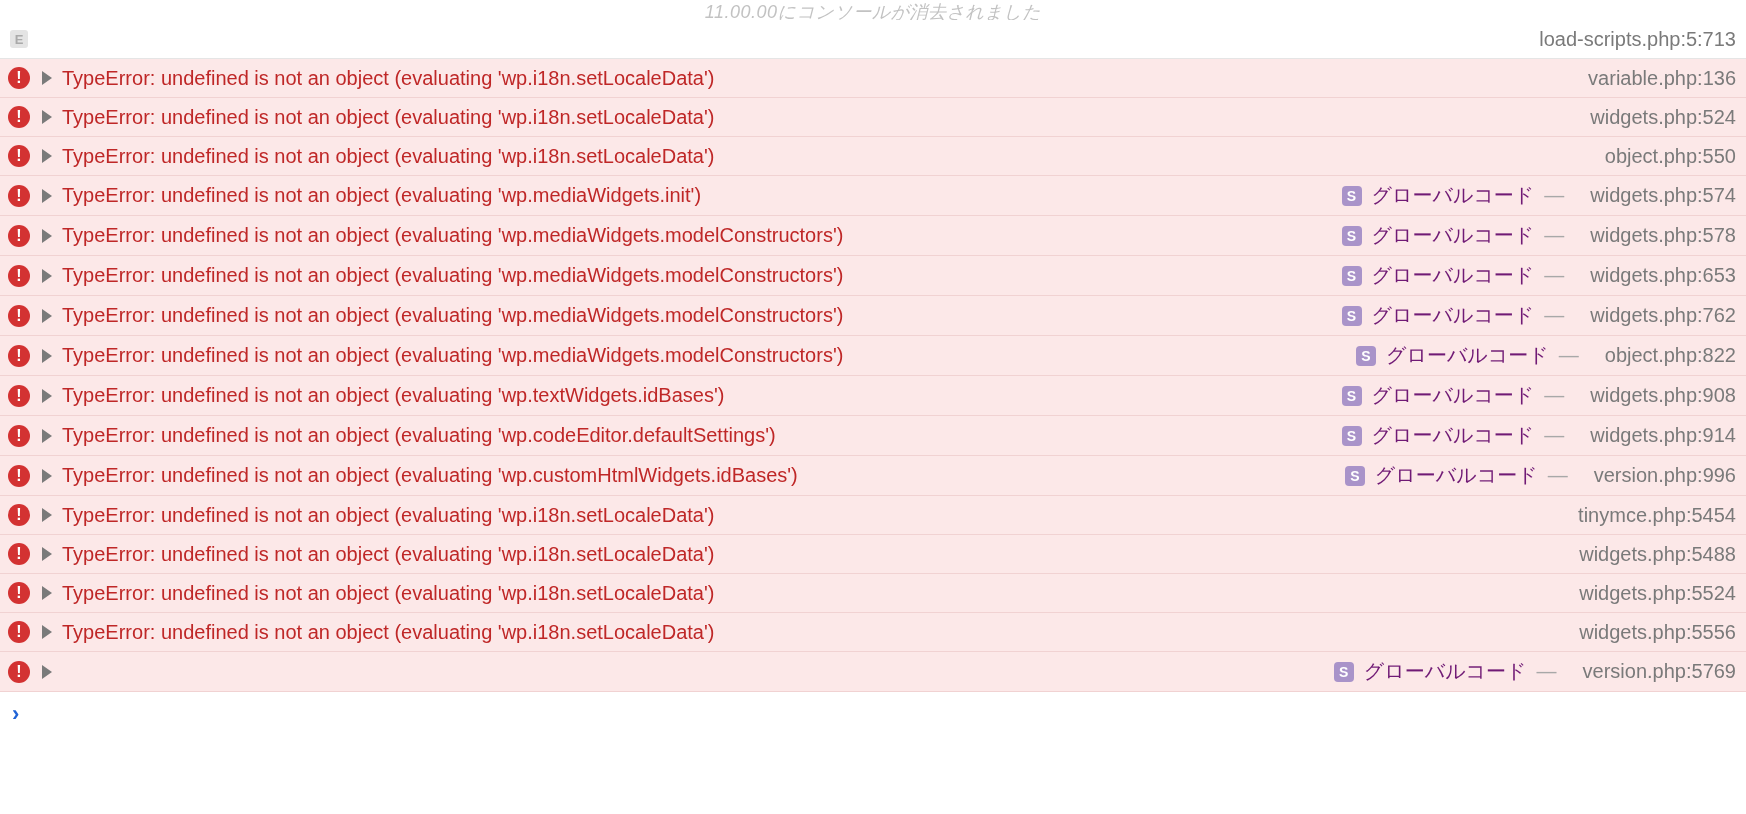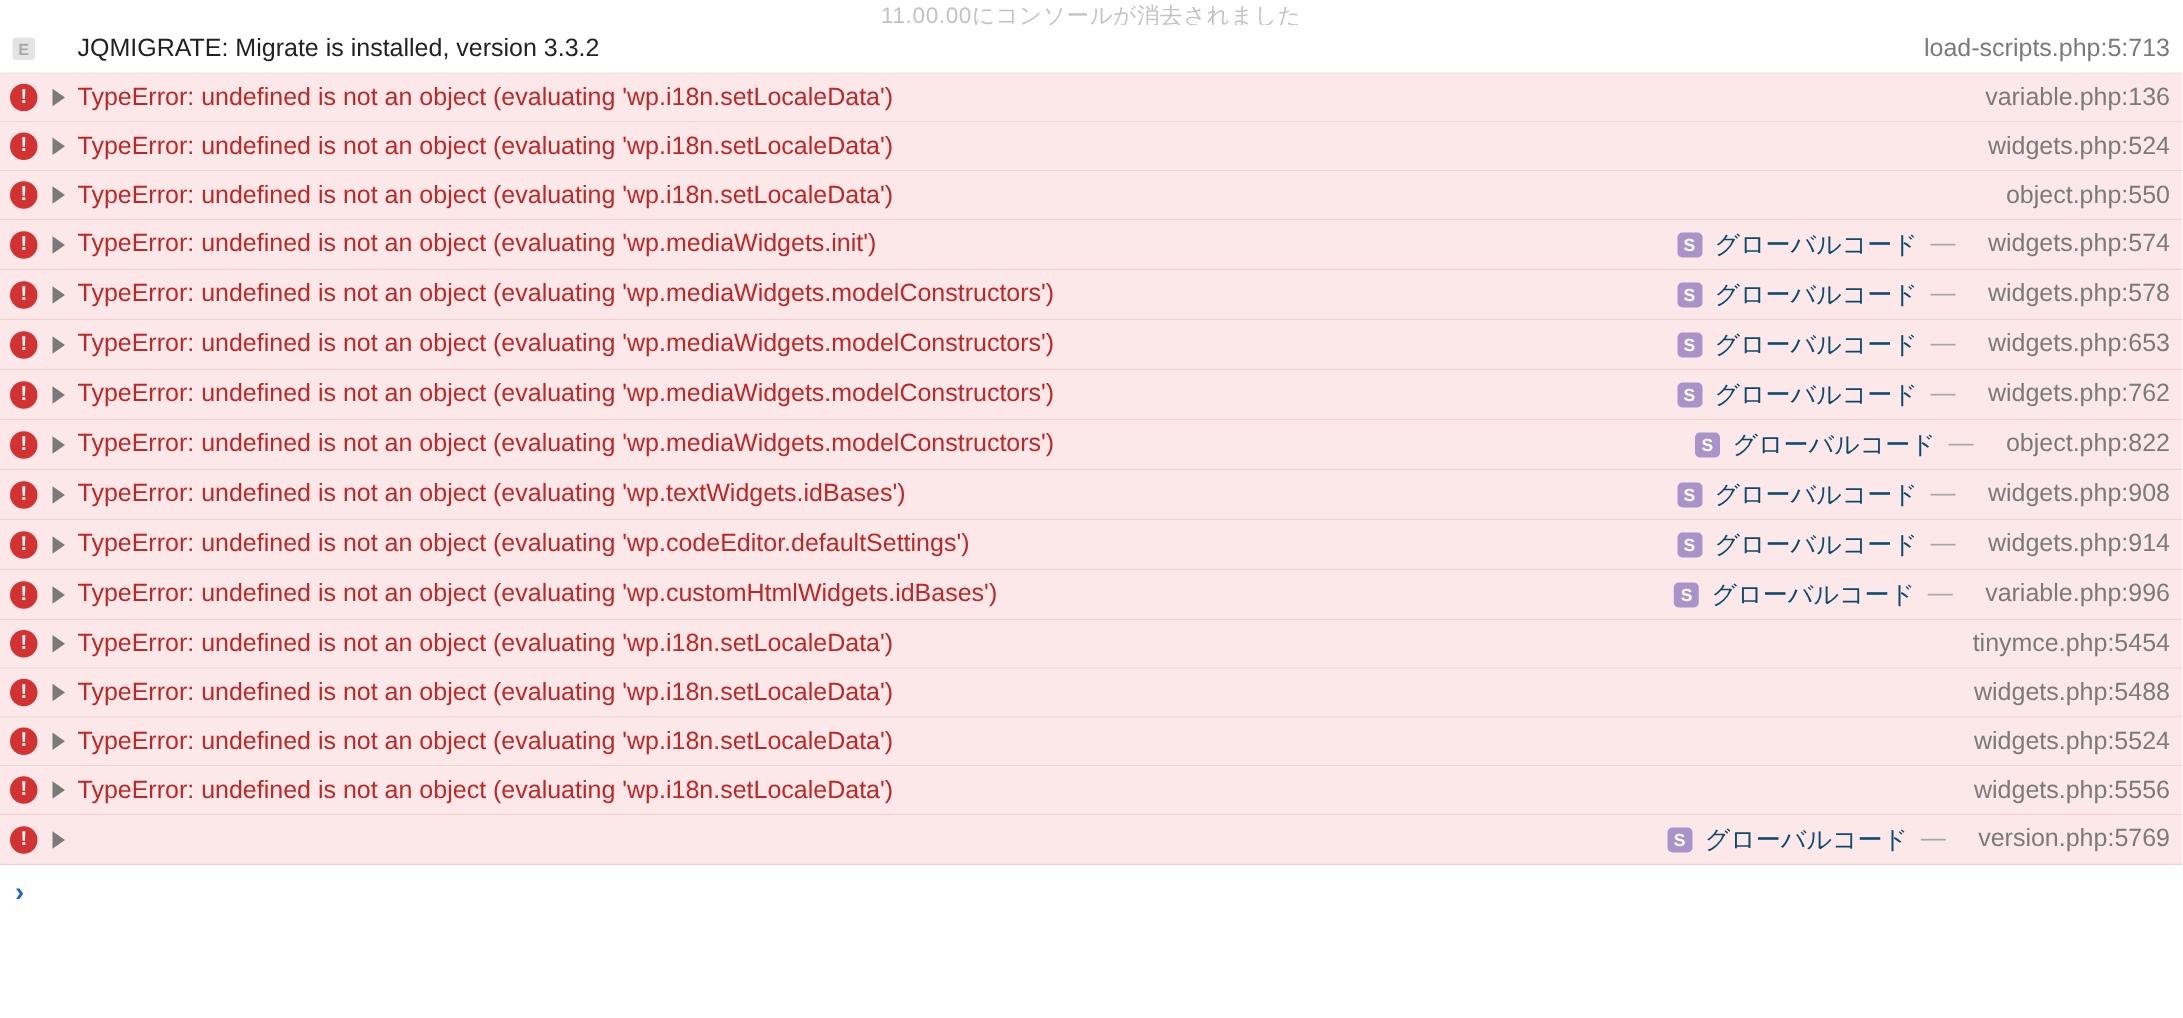--- a/index.html
+++ b/index.html
@@ -20,6 +20,7 @@
     user-select: none;
     white-space: nowrap;
     overflow: hidden;
+    font-style: italic;
   }
   .row{
     display: flex;

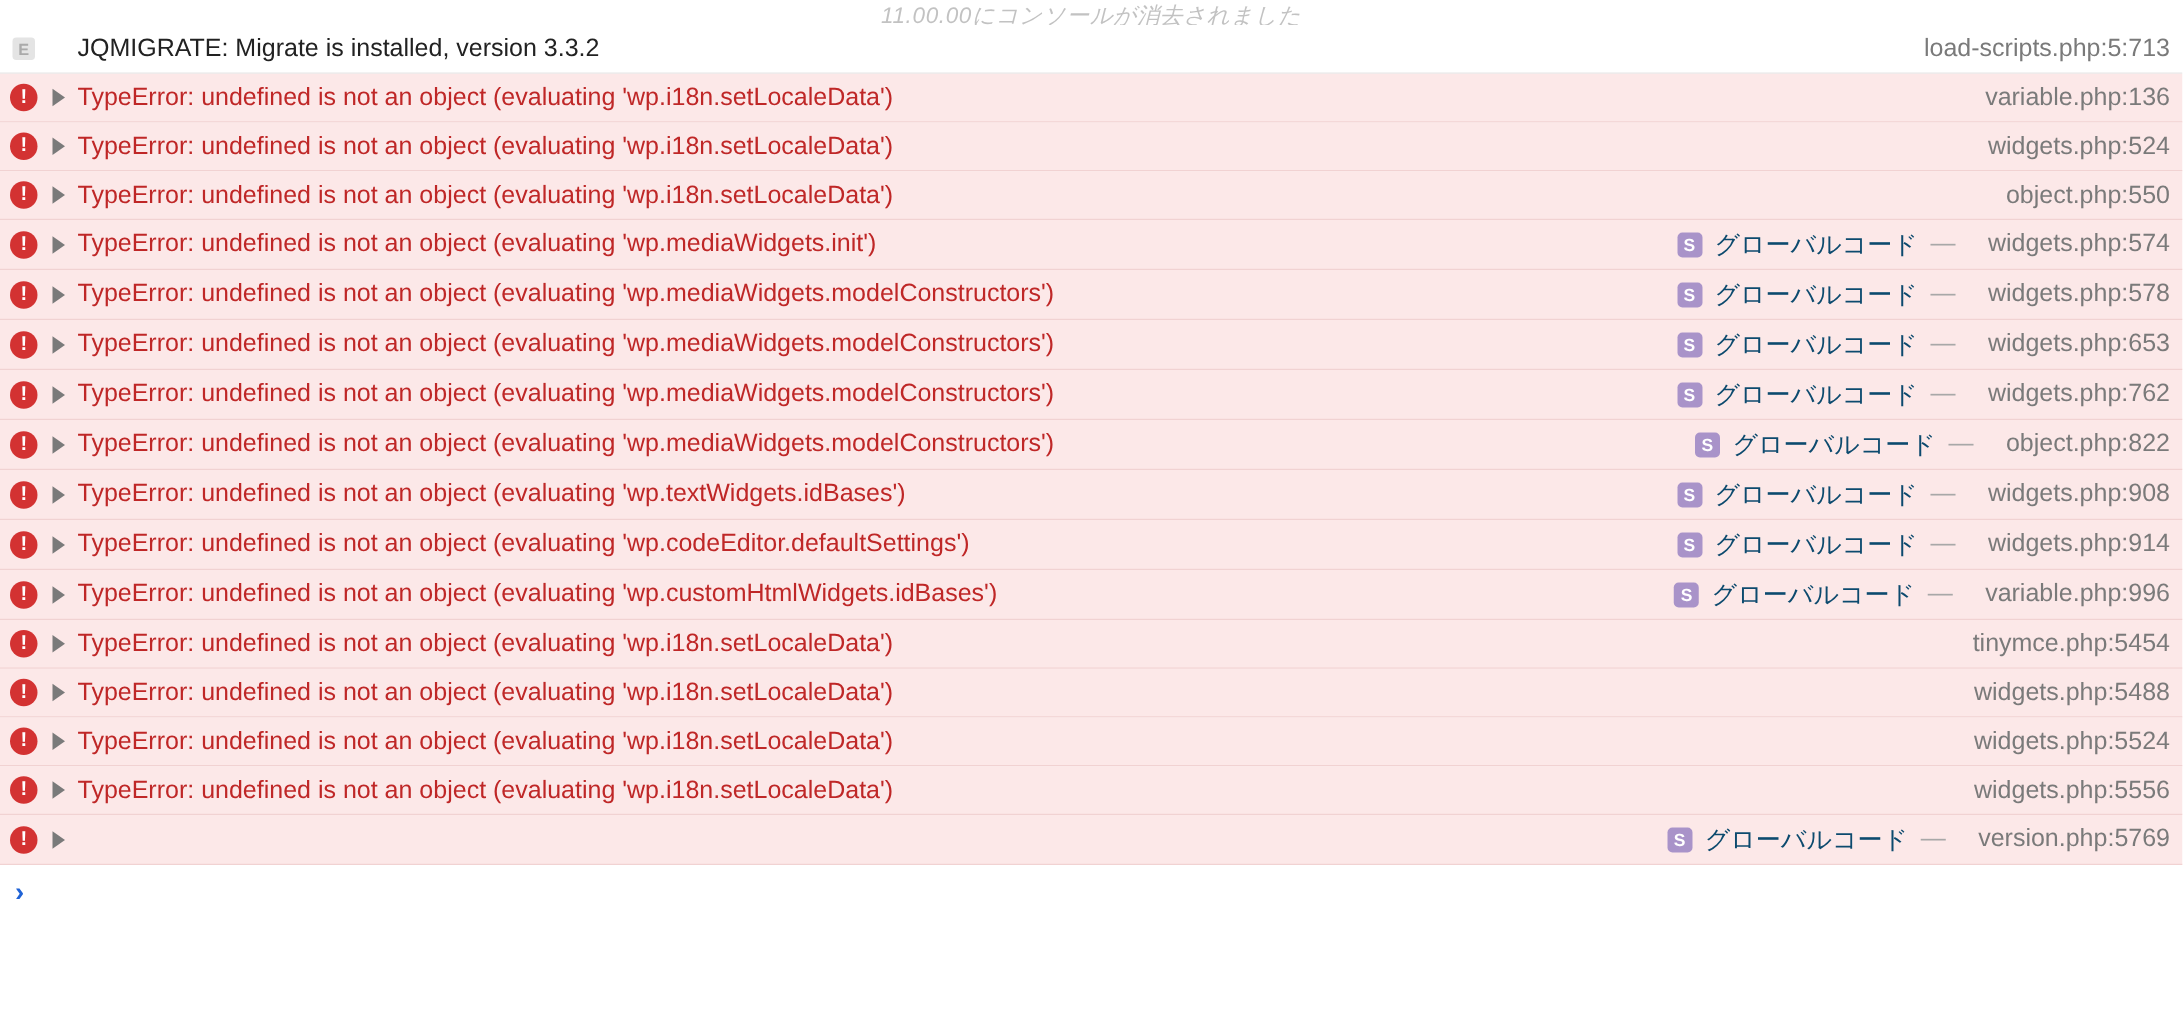--- a/index.html
+++ b/index.html
@@ -158,7 +158,6 @@
           <div class="log-icon">E</div>
         </div>
         <div class="disclosure-wrap"></div>
-        <div class="msg">JQMIGRATE: Migrate is installed, version 3.3.2</div>
       </div>
       <div class="right">
         <span class="source">load-scripts.php:5:713</span>

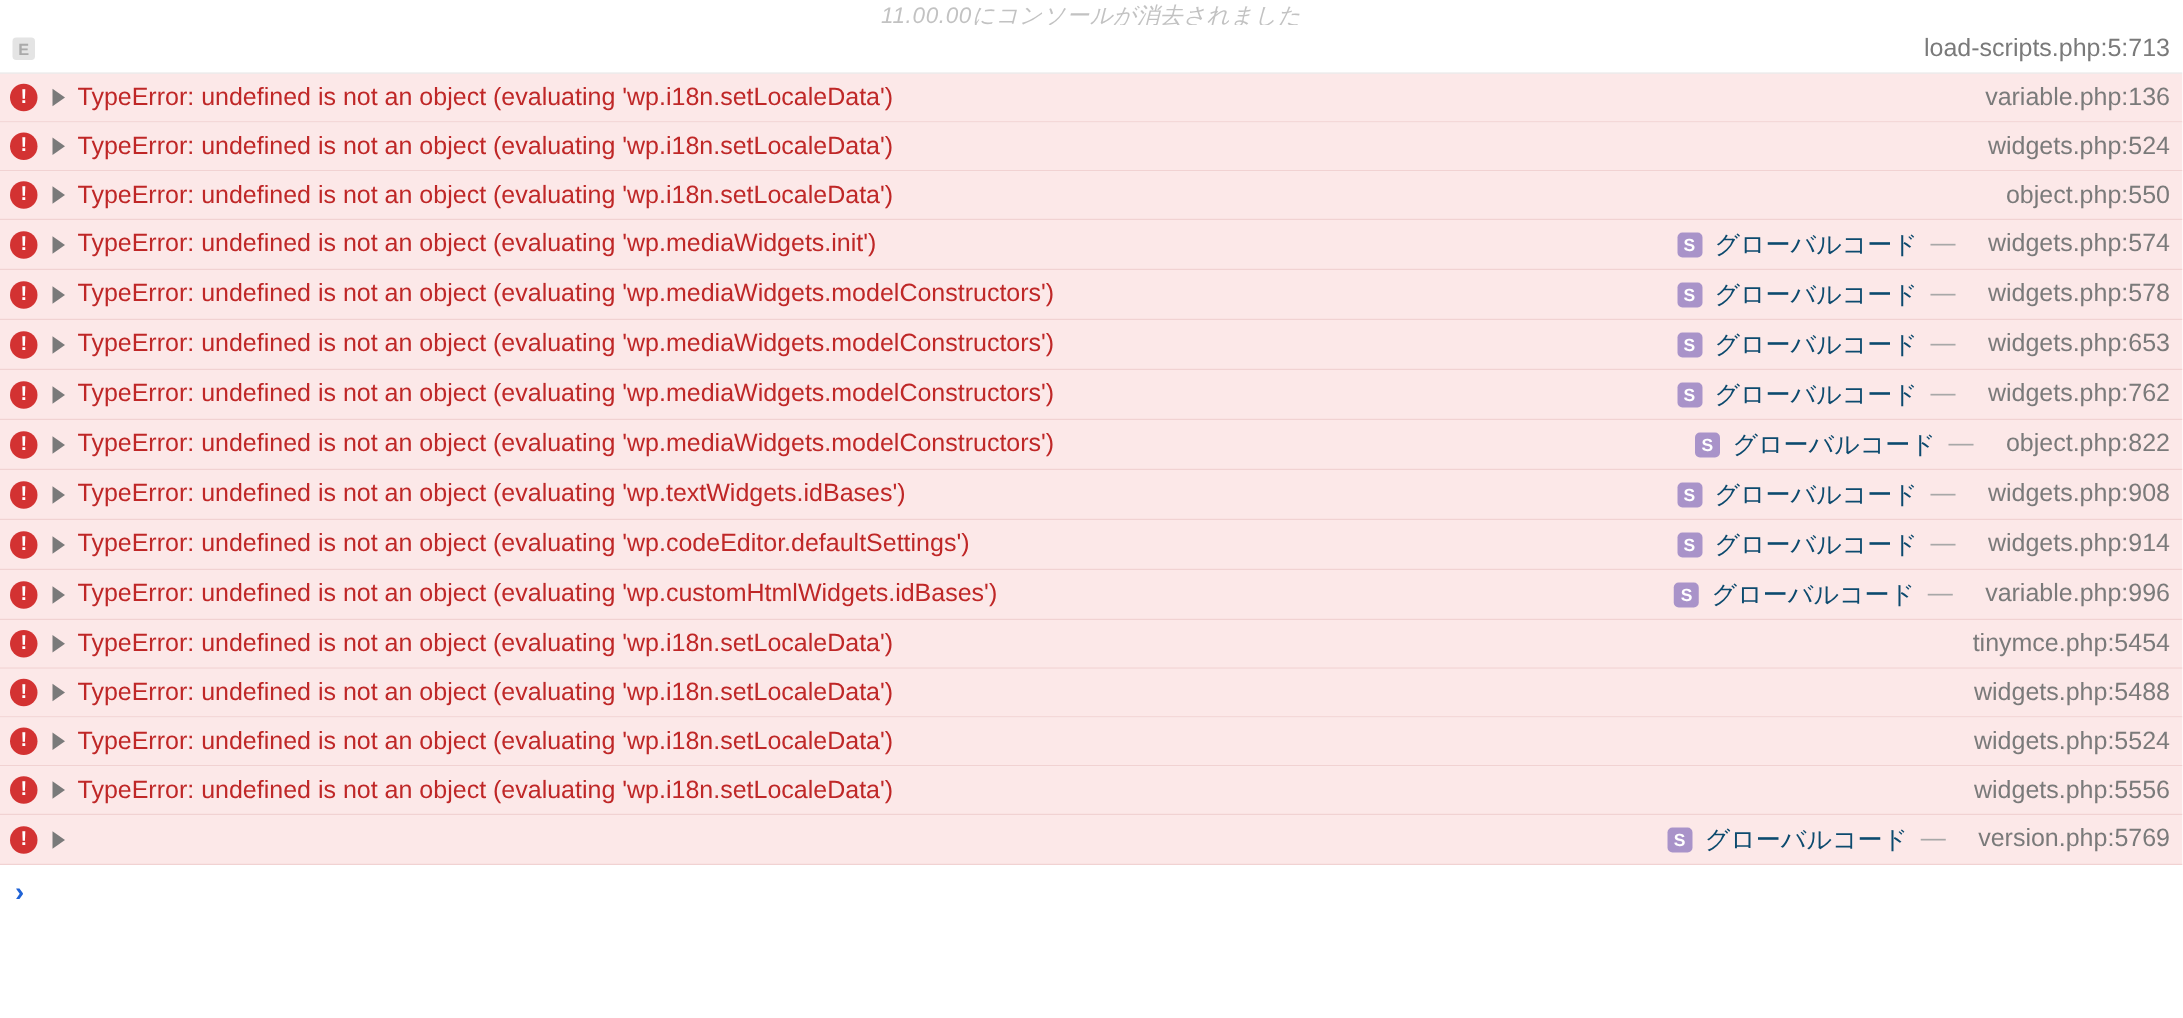--- a/index.html
+++ b/index.html
@@ -124,7 +124,7 @@
     line-height: 1;
   }
   .scope-label{
-    color: #0c4a6e;
+    color: #701a75;
   }
   .dash{
     color: #a8a8a8;

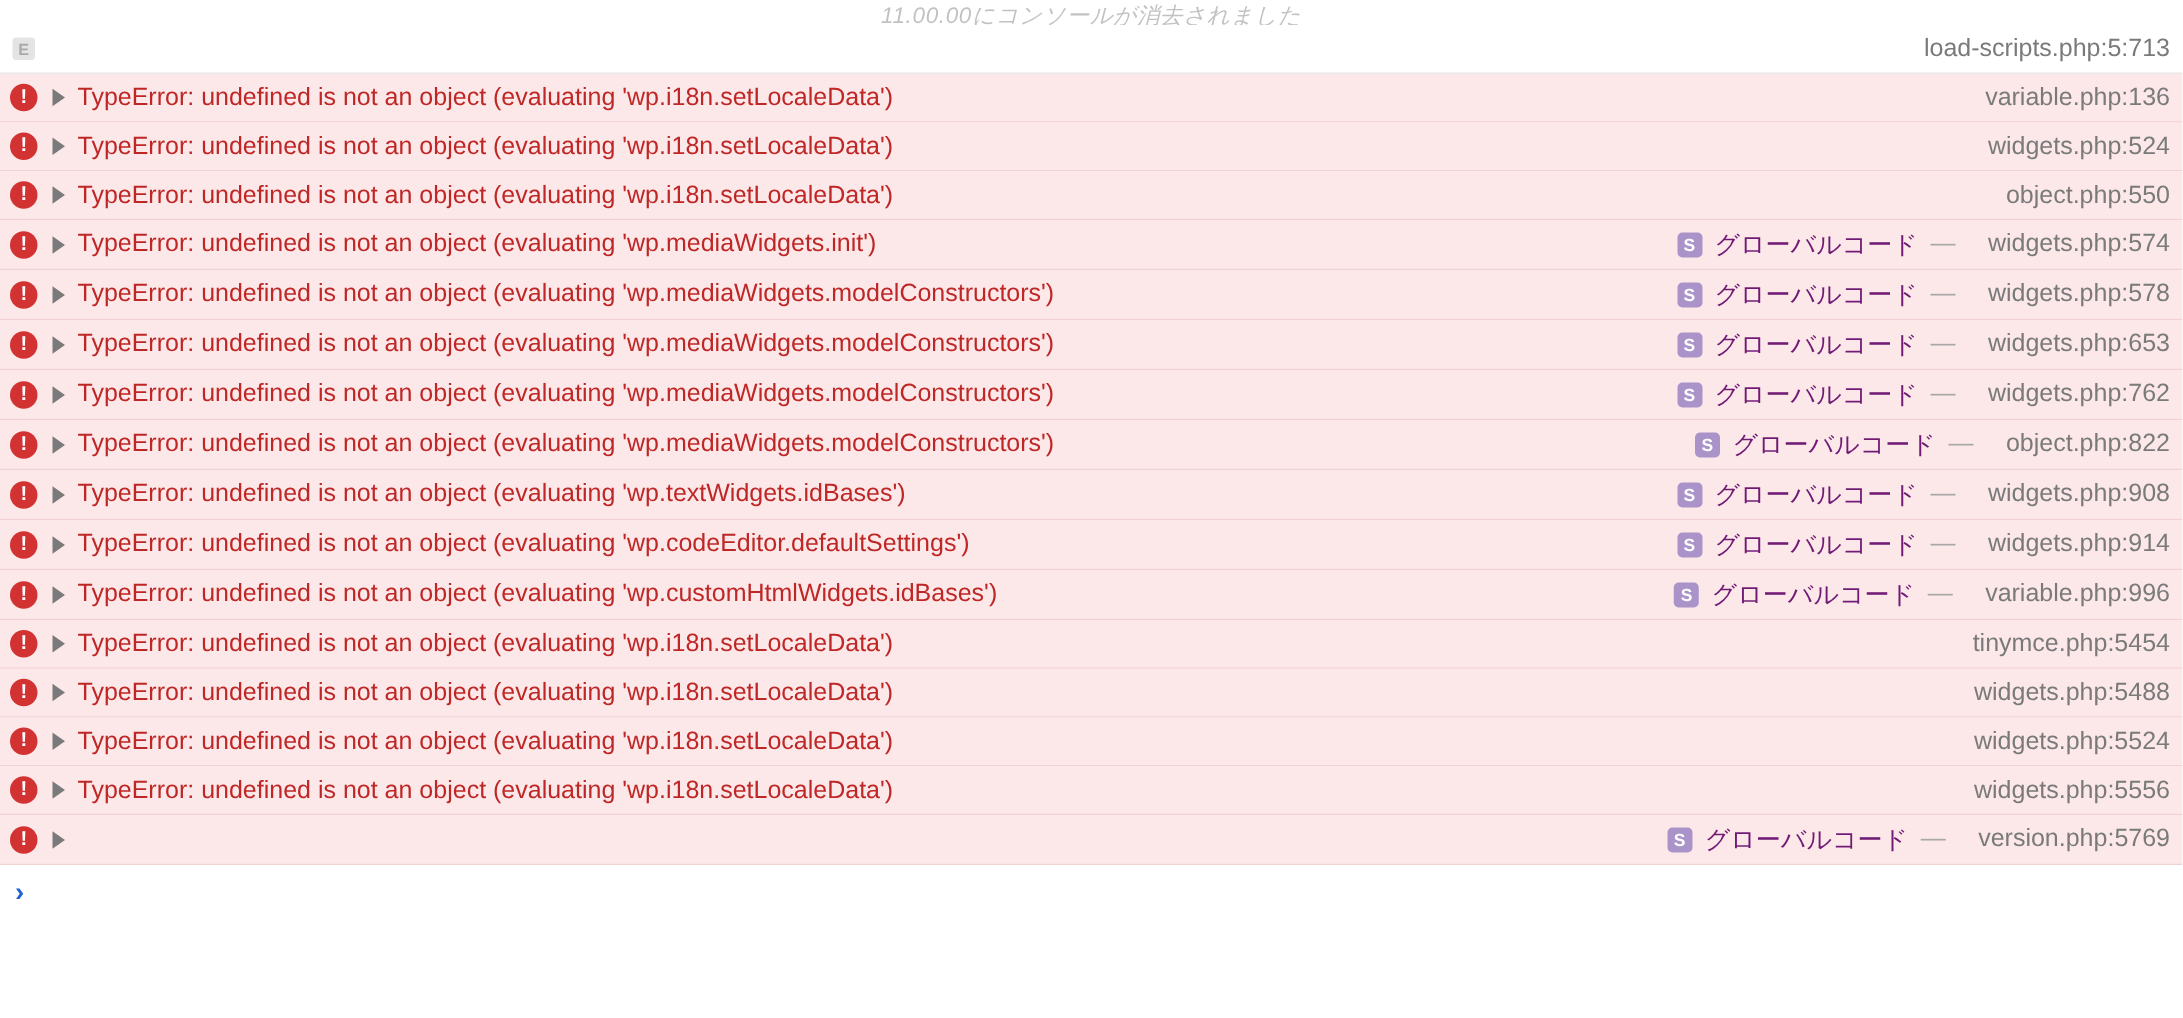--- a/index.html
+++ b/index.html
@@ -338,7 +338,7 @@
         <div class="script-badge">S</div>
         <span class="scope-label">グローバルコード</span>
         <span class="dash">—</span>
-        <span class="source">variable.php:996</span>
+        <span class="source">version.php:996</span>
       </div>
     </div>
     <div class="row error">

